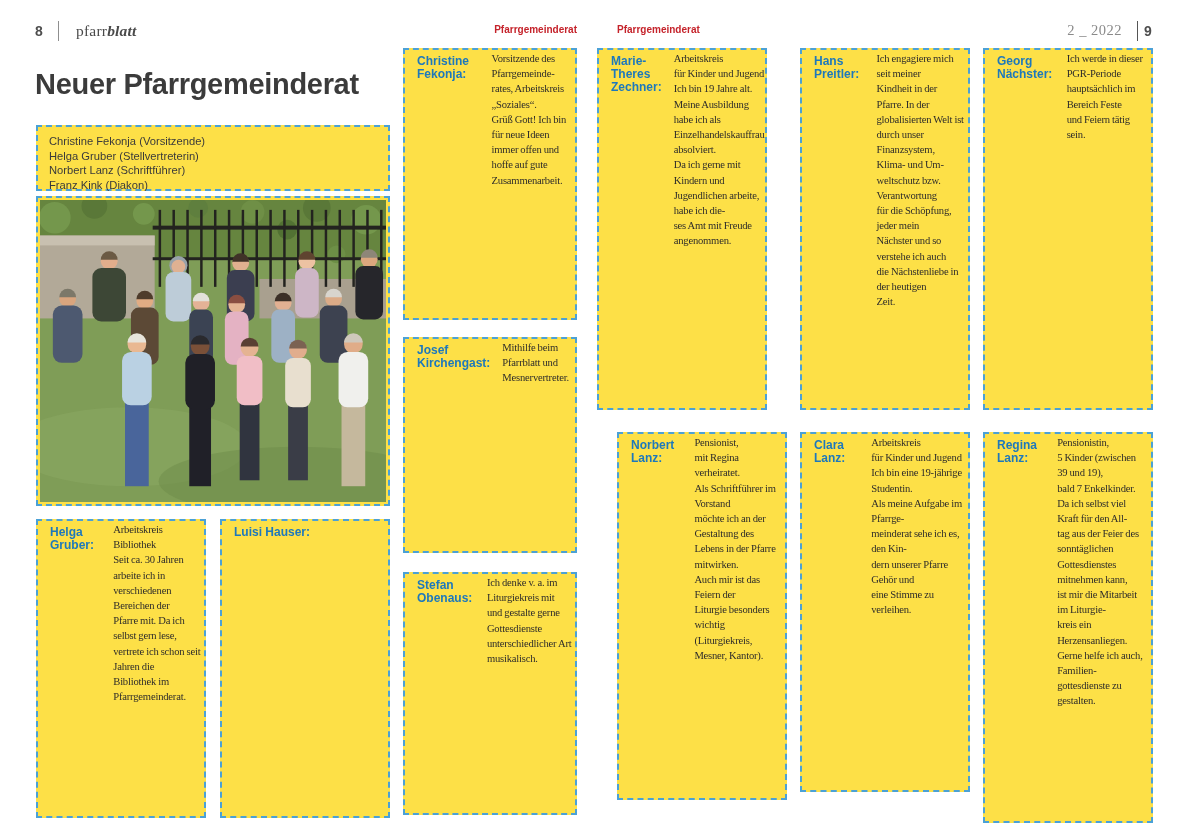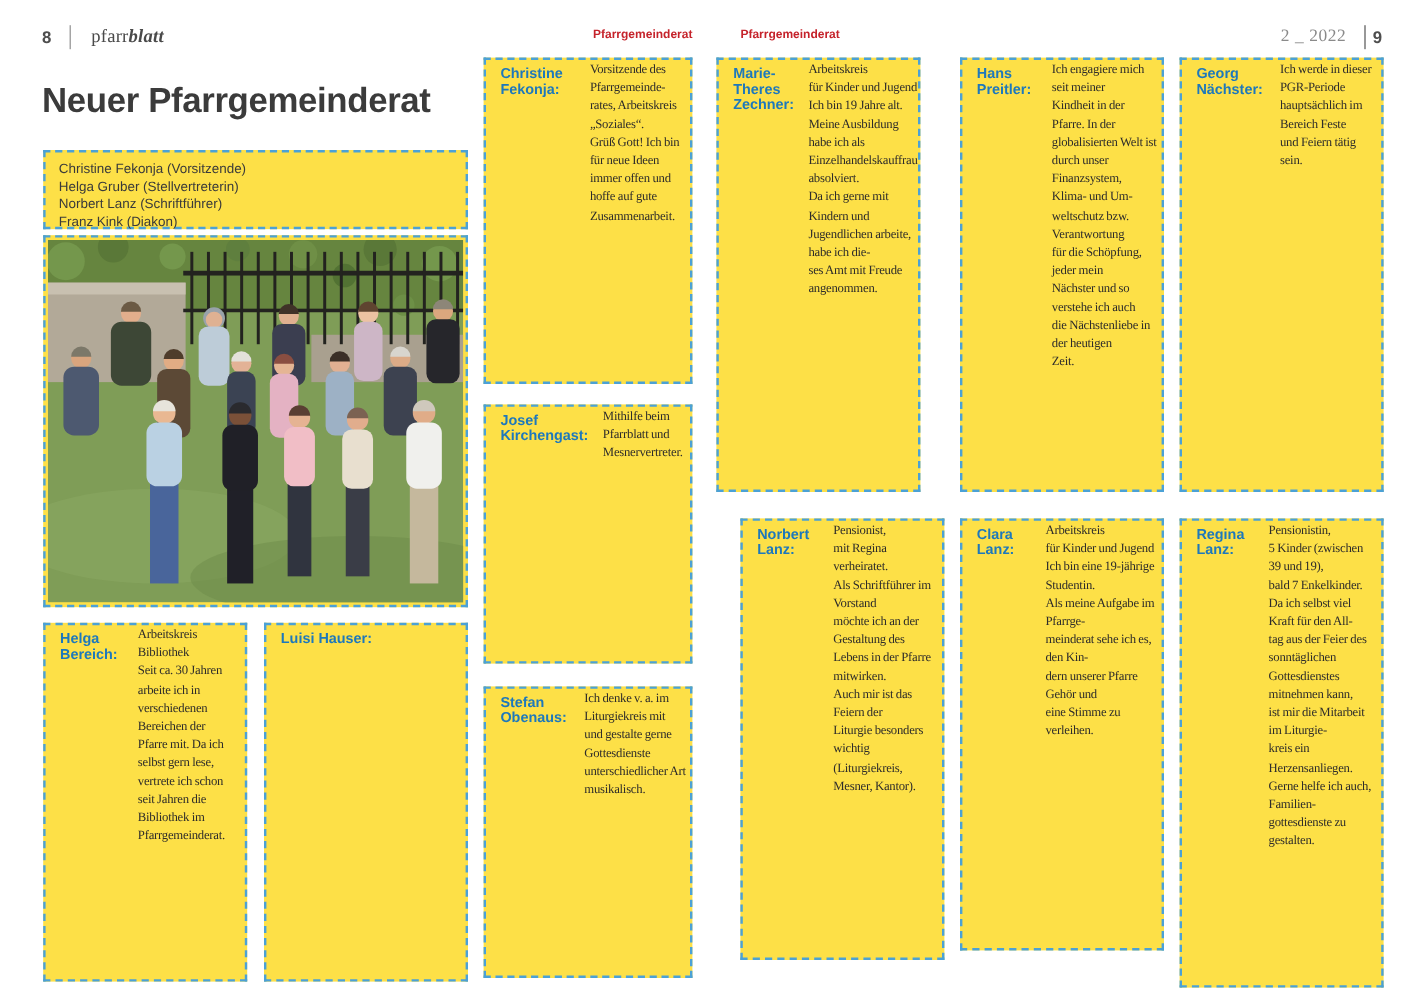--- a/index.html
+++ b/index.html
@@ -229,7 +229,7 @@
         <use href="#bust-short"></use>
       </svg>
   </div>
-  <div class="mname">Helga Bereich:</div>
+  <div class="mname">Helga Gruber:</div>
   <div class="mtext">Arbeitskreis Bibliothek
 Seit ca. 30 Jahren arbeite ich in
 verschiedenen Bereichen der

